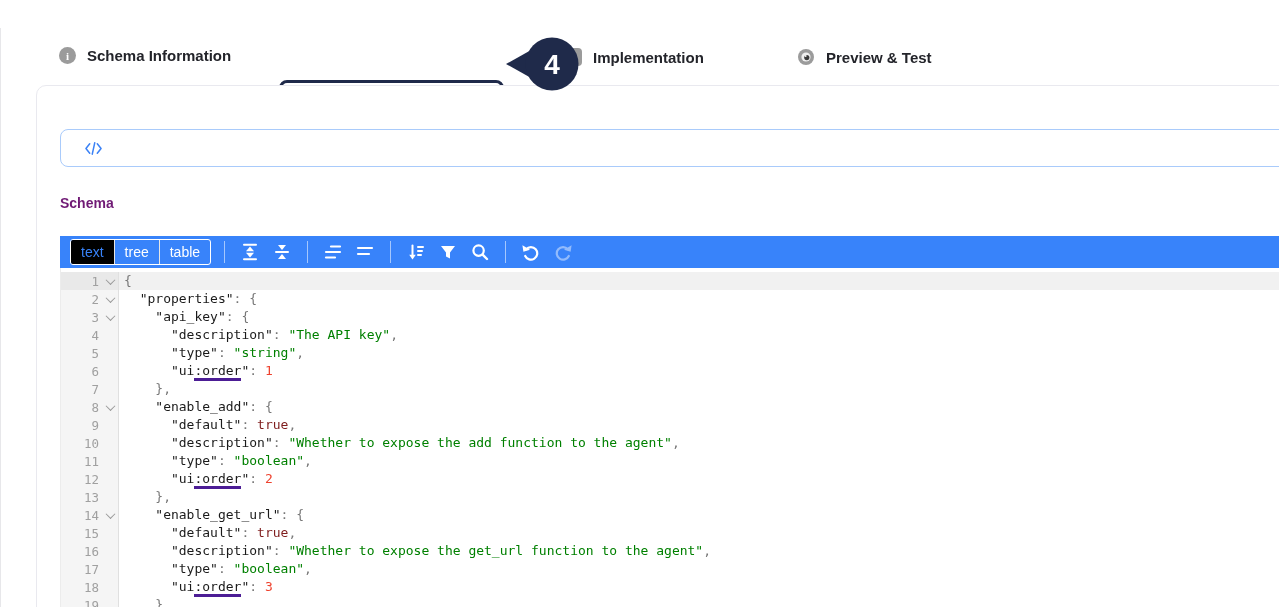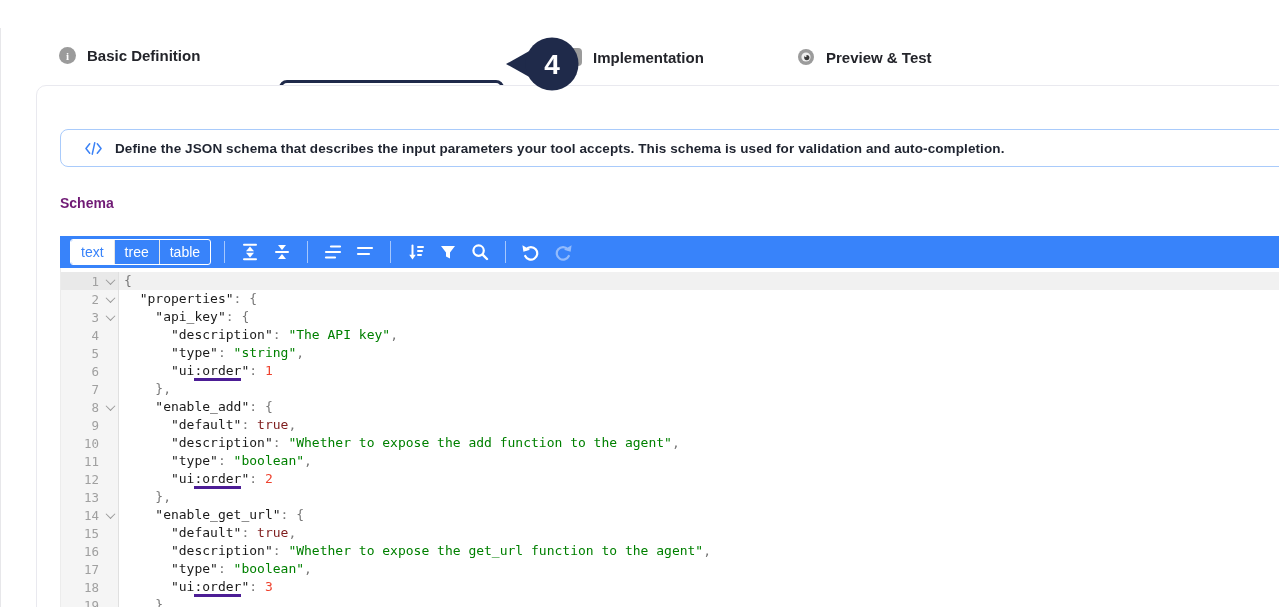--- a/index.html
+++ b/index.html
@@ -61,7 +61,7 @@
 
   <div class="tab" style="left:59px;top:47px;">
     <span class="circle-ic">i</span>
-    <span>Basic Definition</span>
+    <span>Schema Information</span>
   </div>
 
   <div class="hl-box">

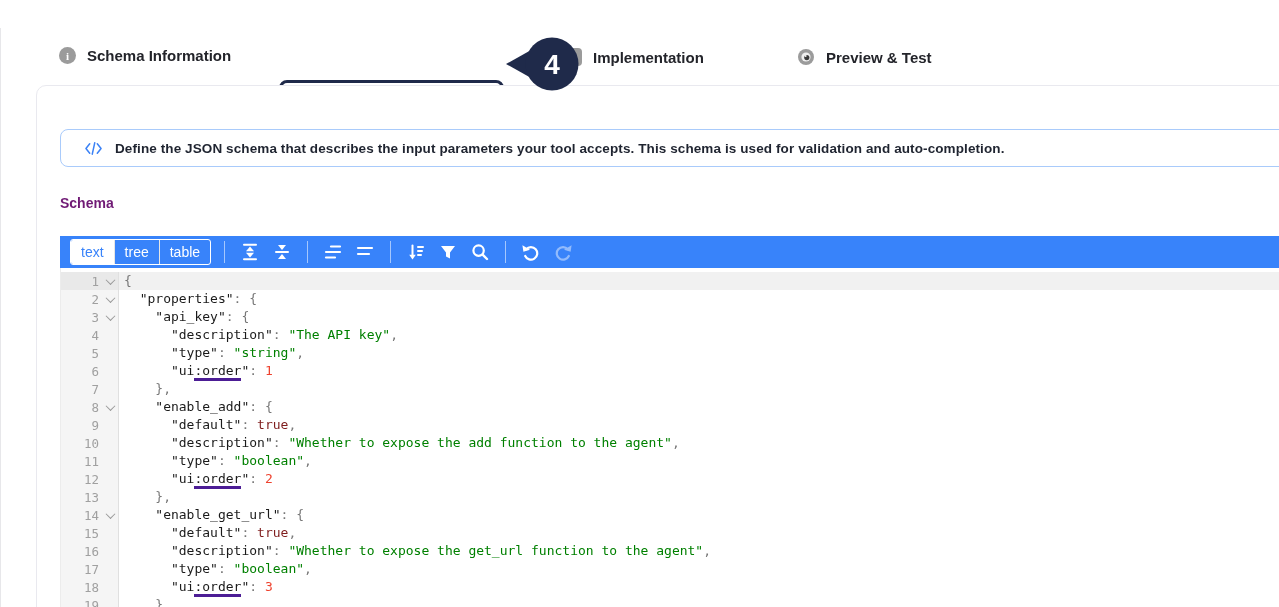--- a/index.html
+++ b/index.html
@@ -114,7 +114,6 @@
         </g>
       </svg>
     </span>
-    <span class="banner-text">Define the JSON schema that describes the input parameters your tool accepts. This schema is used for validation and auto-completion.</span>
   </div>
 
   <div class="schema-label">Schema</div>

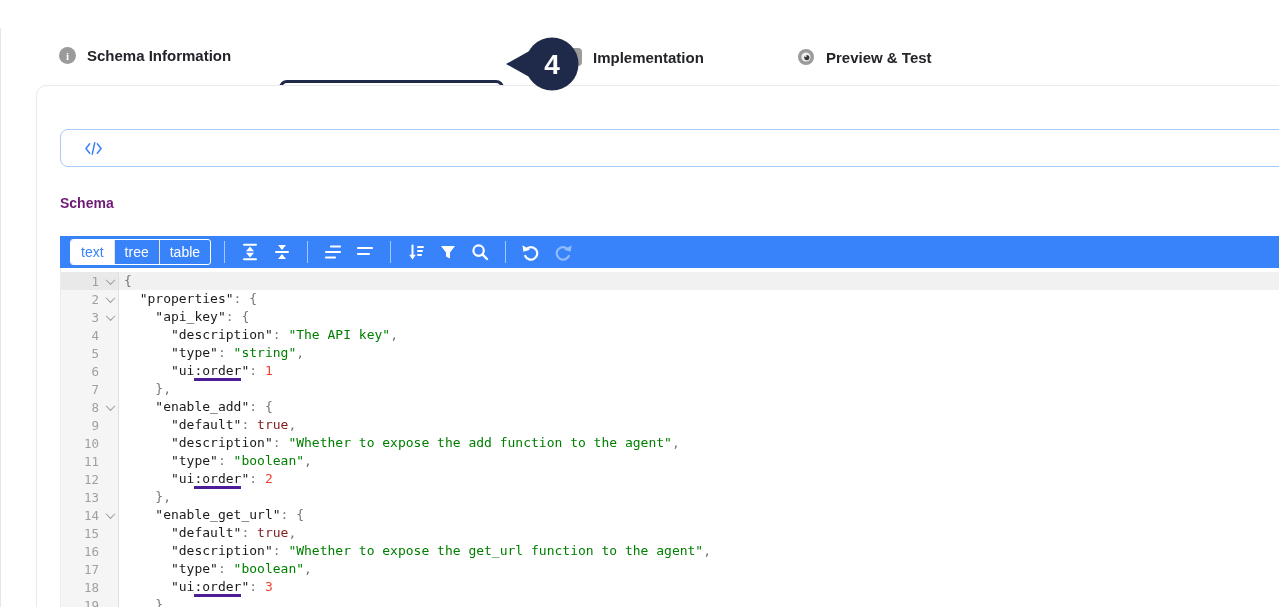--- a/index.html
+++ b/index.html
@@ -31,7 +31,7 @@
   .modes{display:flex;border:1px solid #fff;border-radius:3px;overflow:hidden;margin:0 4px;}
   .mode{padding:2px 10px;font-size:14px;color:#fff;border-left:1px solid #e5e5e5;cursor:pointer;line-height:20px;}
   .mode:first-child{border-left:none;}
-  .mode.active{background:#ffffff;color:#3883fa;}
+  .mode.active{background:#000000;color:#3883fa;}
   .tsep{width:1px;height:22px;background:rgba(255,255,255,.55);margin:0 9px;}
   .tbtn{width:26px;height:26px;display:flex;align-items:center;justify-content:center;margin:0 3px;cursor:pointer;}
   .tbtn svg{display:block;}

